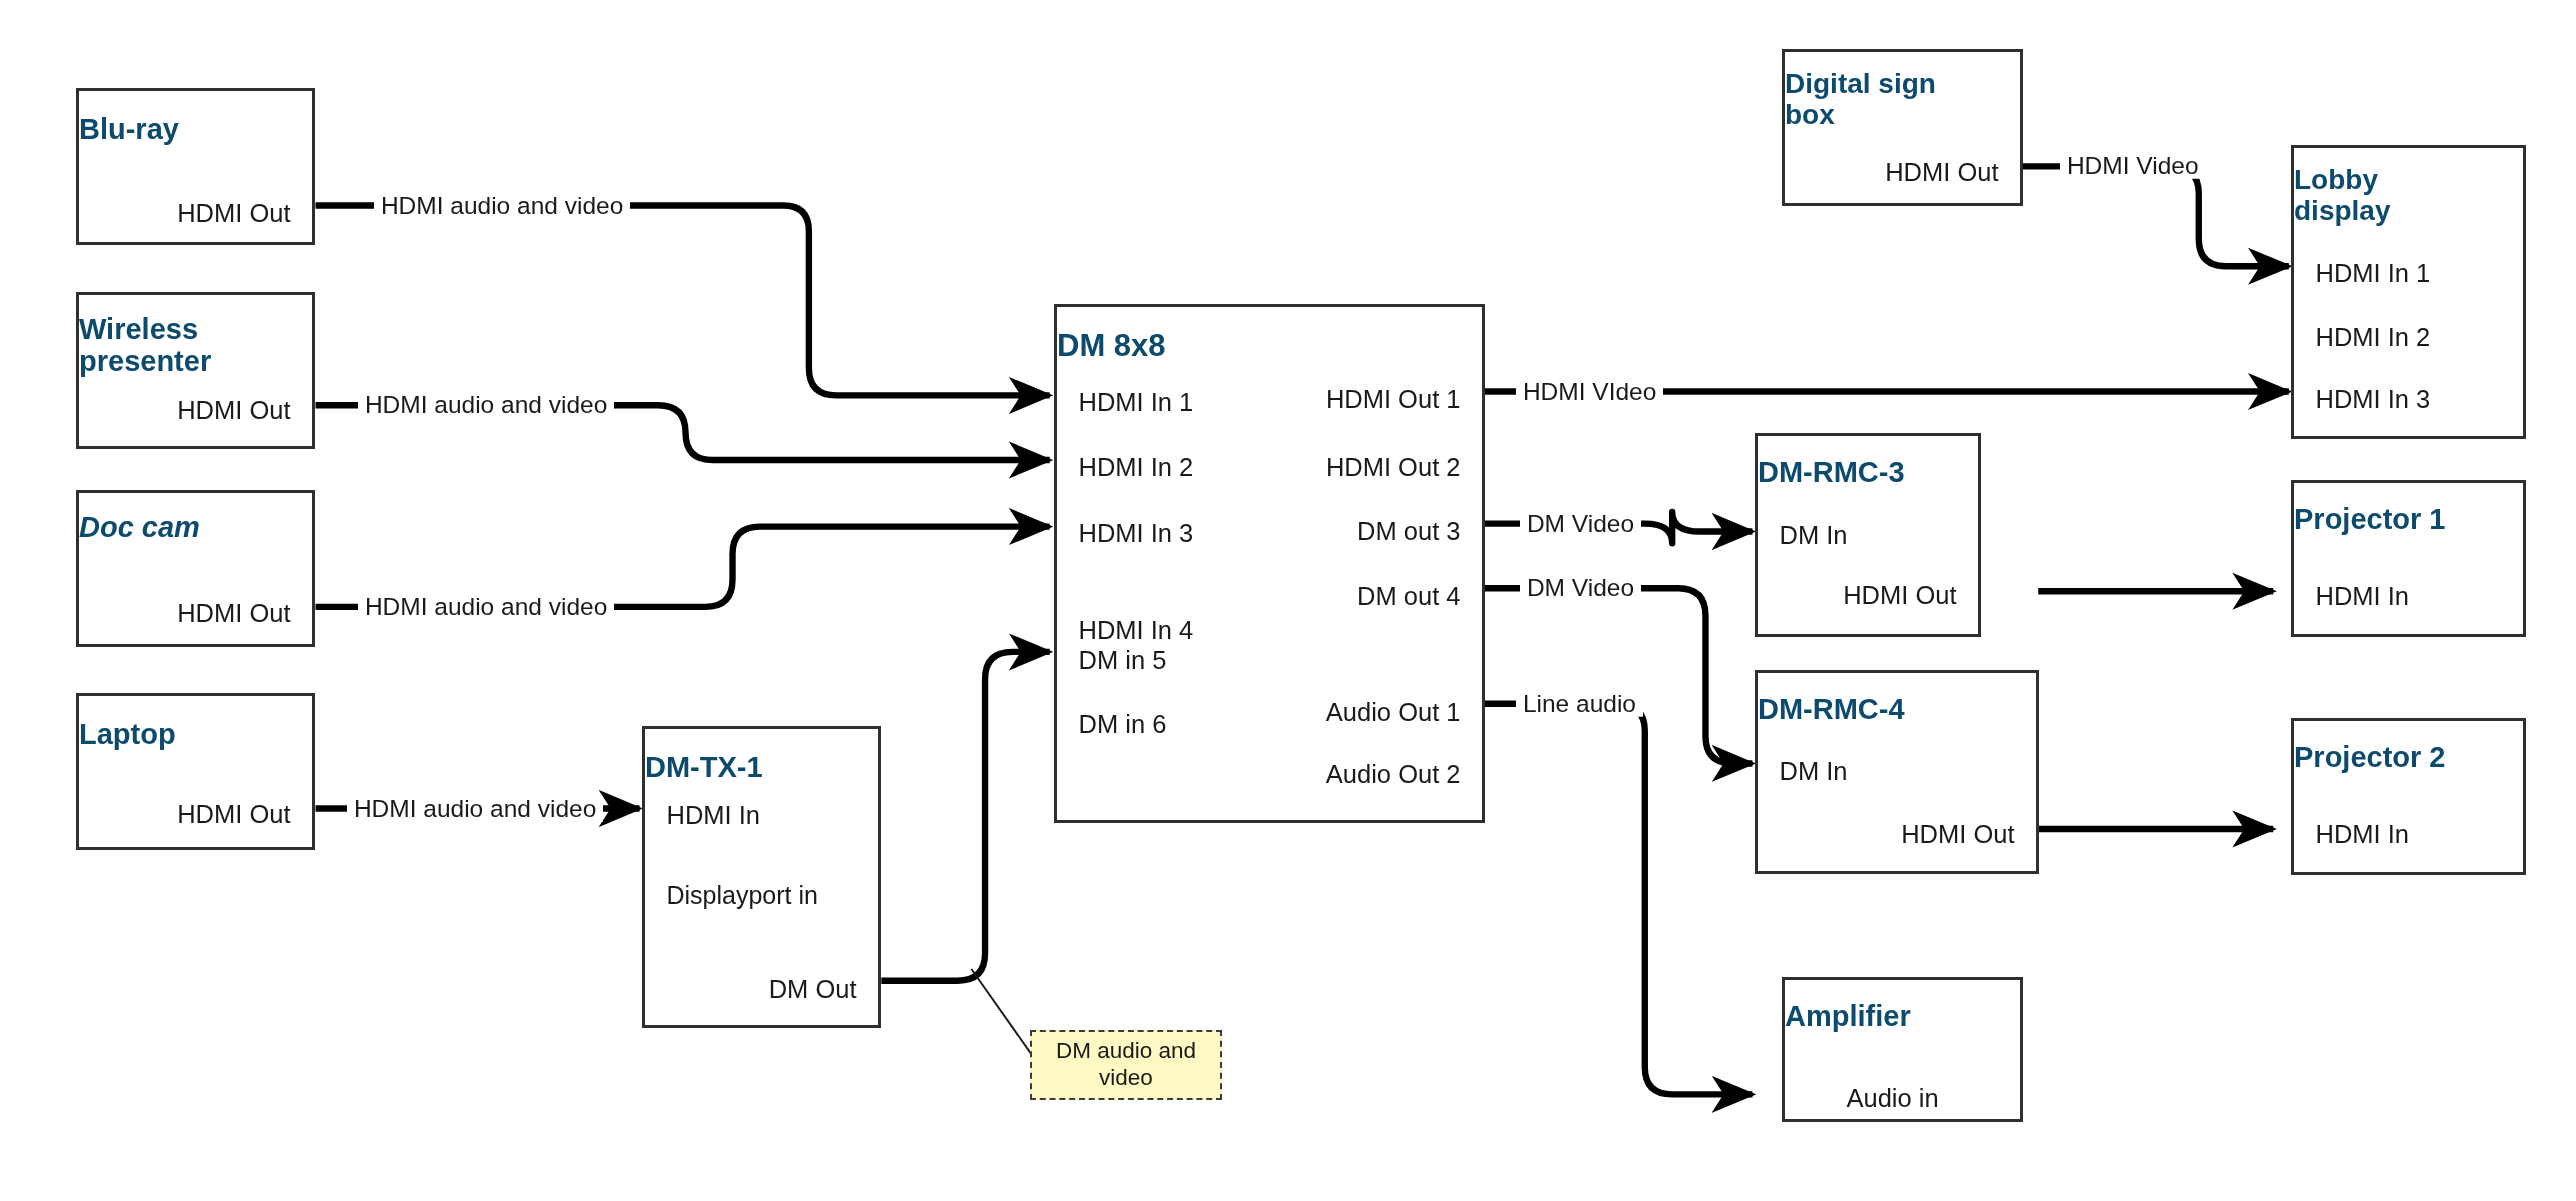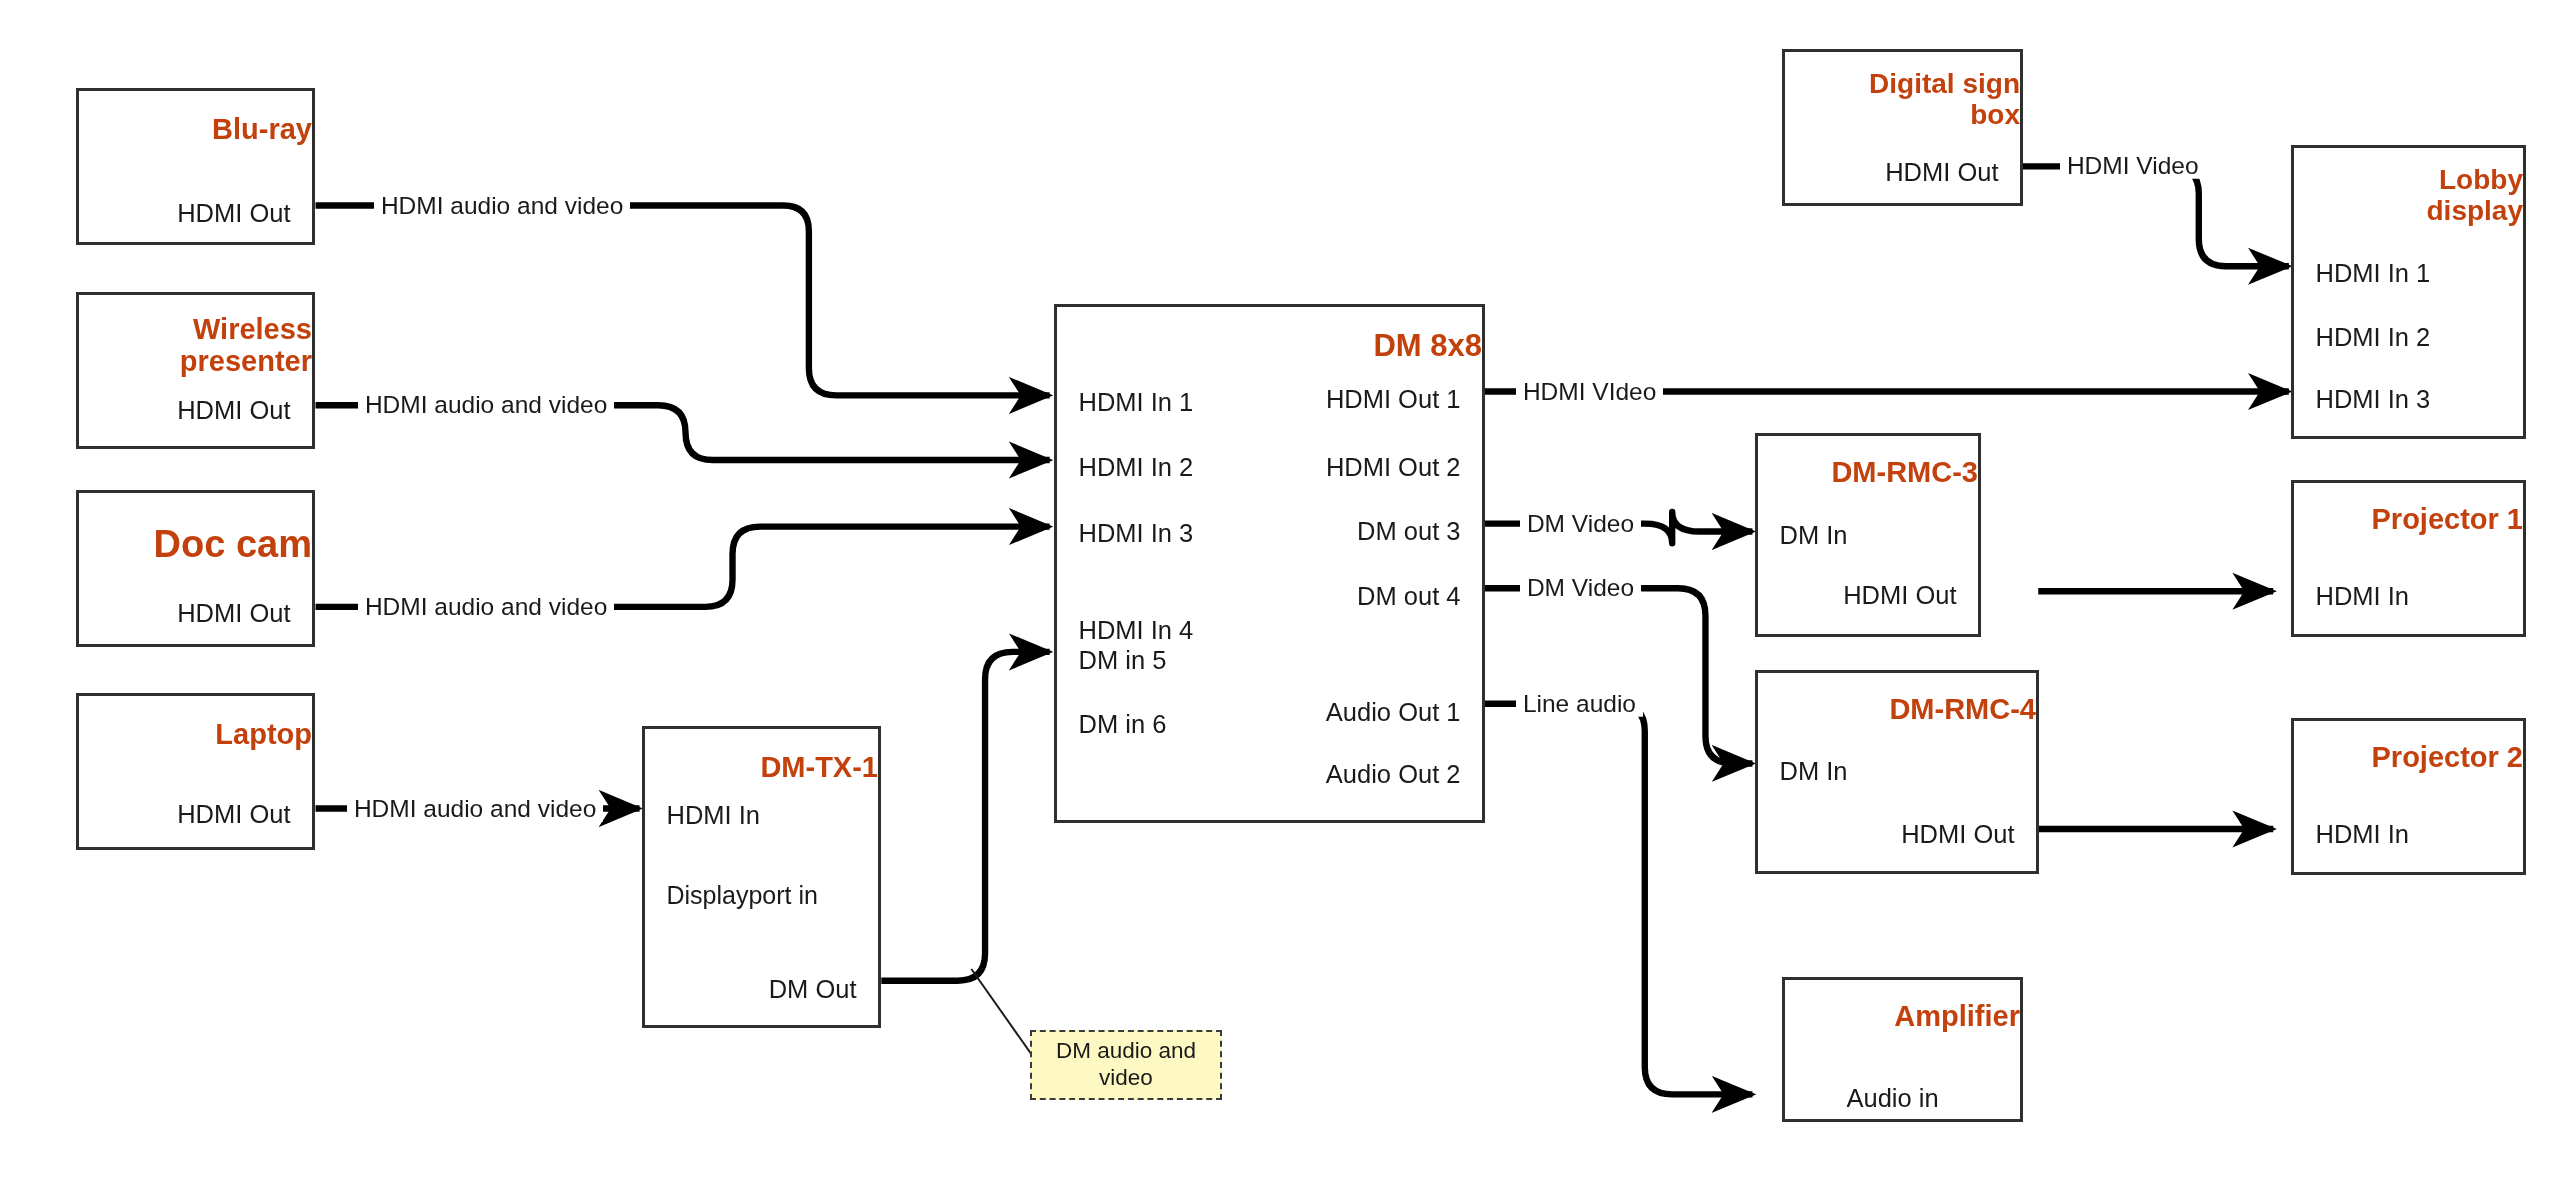--- a/index.html
+++ b/index.html
@@ -20,9 +20,9 @@
   }
   .node .title{
     position:absolute;left:0;right:0;
-    text-align:right;
+    text-align:left;
     font-weight:bold;
-    color:#c2410c;
+    color:#0c4a6e;
     line-height:1.12;
   }
   .port{

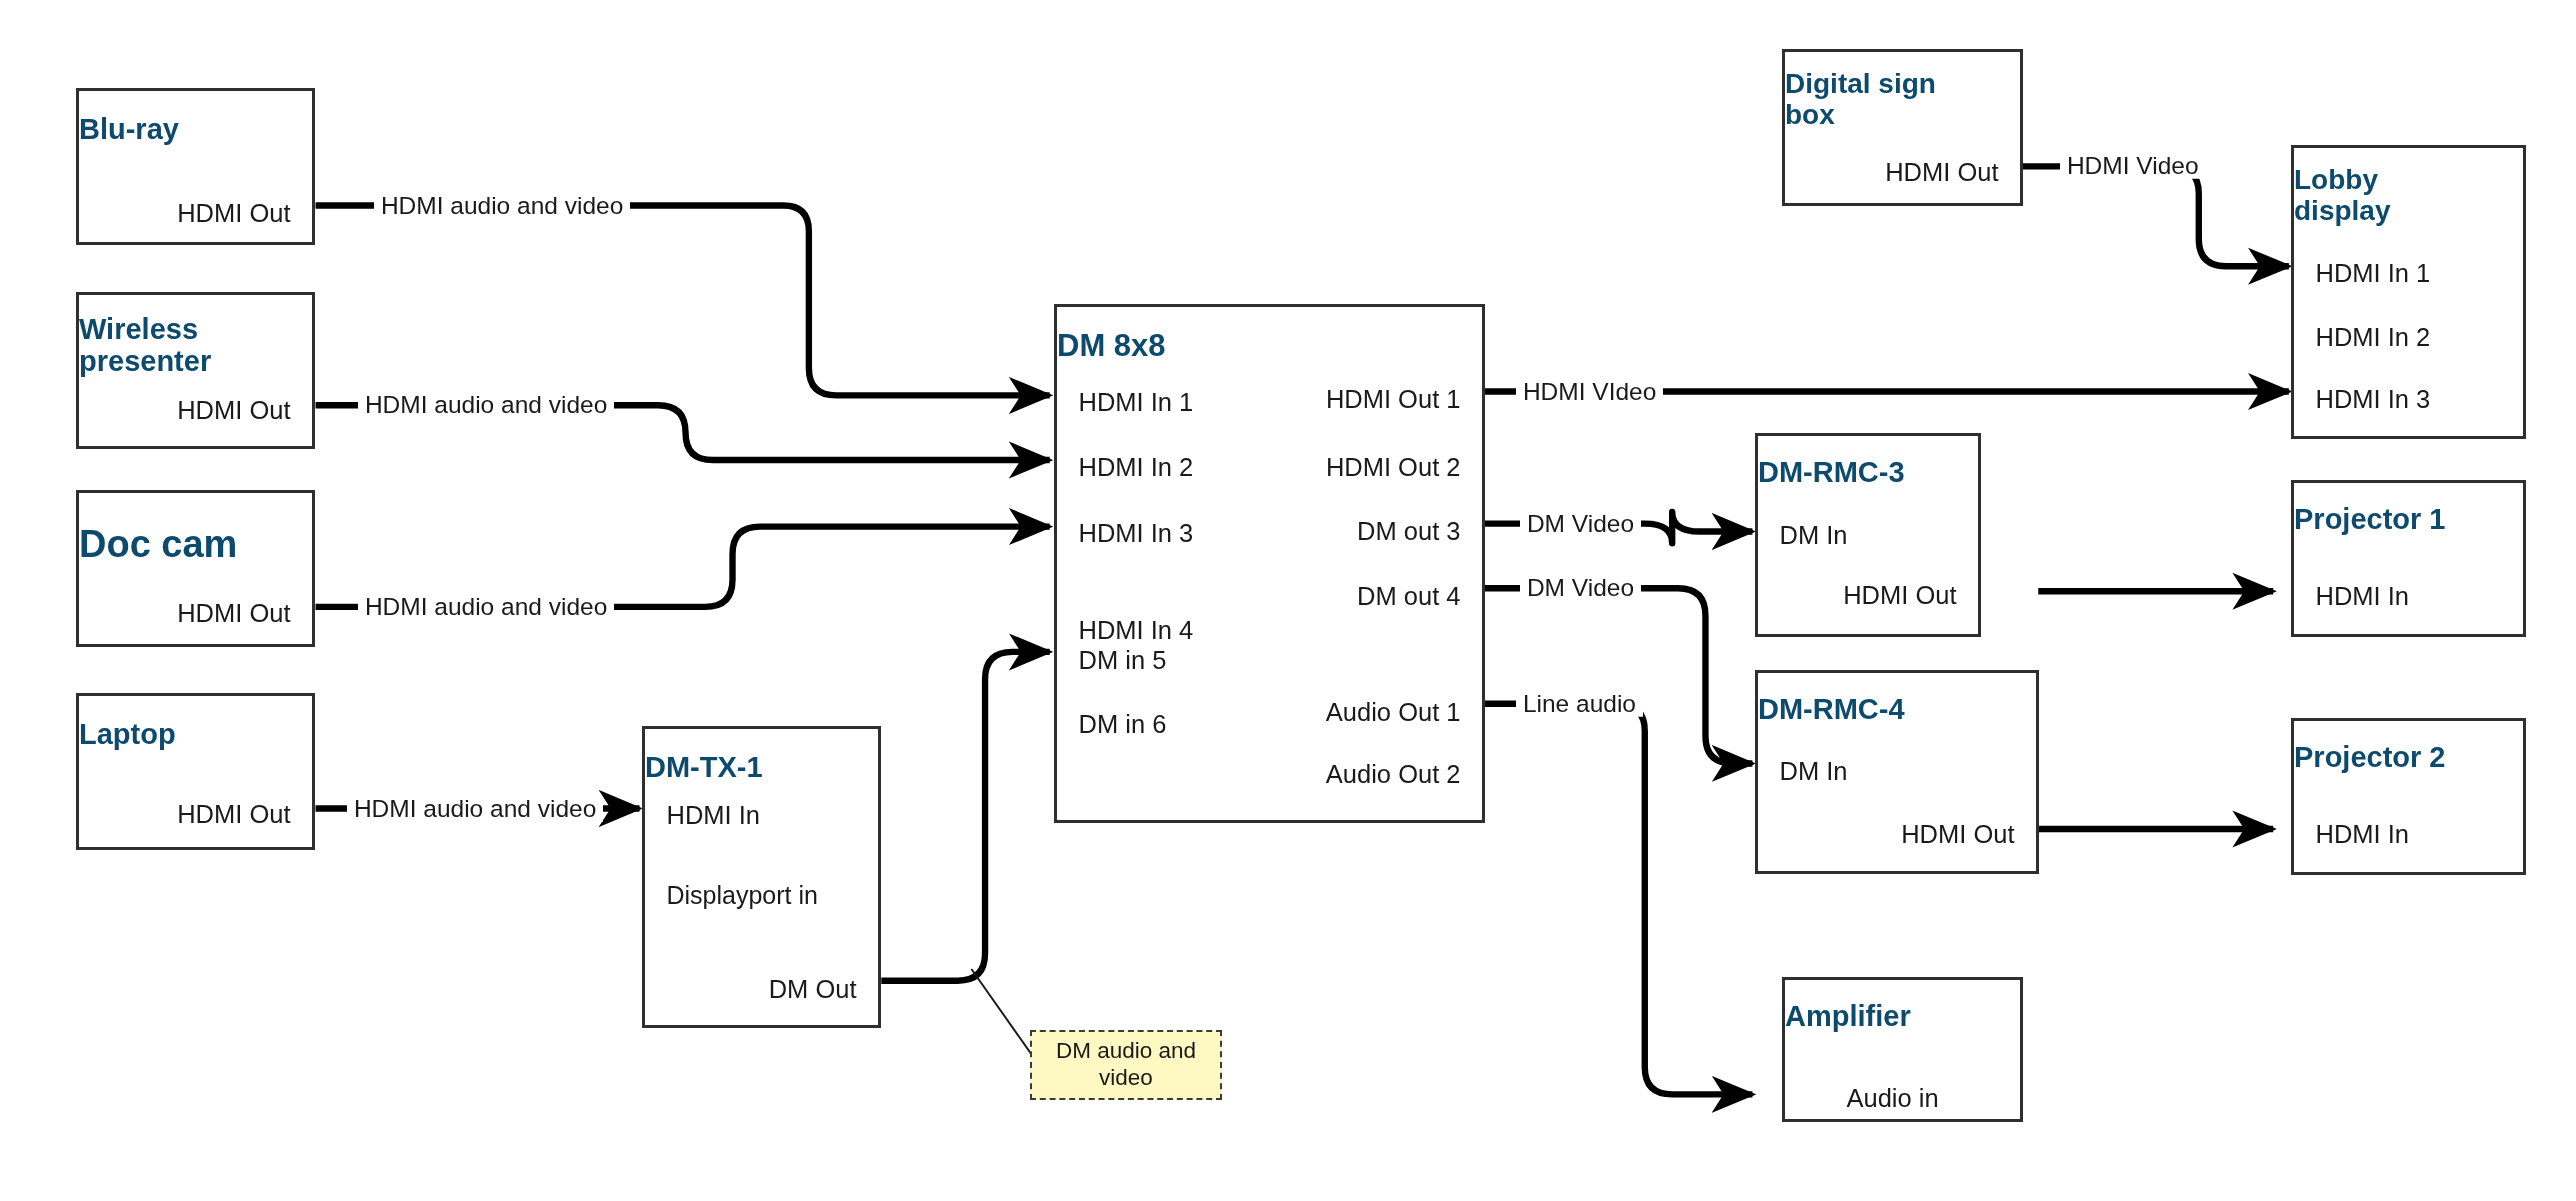--- a/index.html
+++ b/index.html
@@ -112,7 +112,7 @@
   </div>
 
   <div class="node" style="left:76px;top:490px;width:239px;height:157px;">
-    <div class="title" style="top:30px;font-size:38px;">Doc cam</div>
+    <div class="title" style="top:18px;font-size:29px;font-style:italic;">Doc cam</div>
     <div class="port r" style="top:108px;font-size:25.5px;">HDMI Out</div>
   </div>
 

